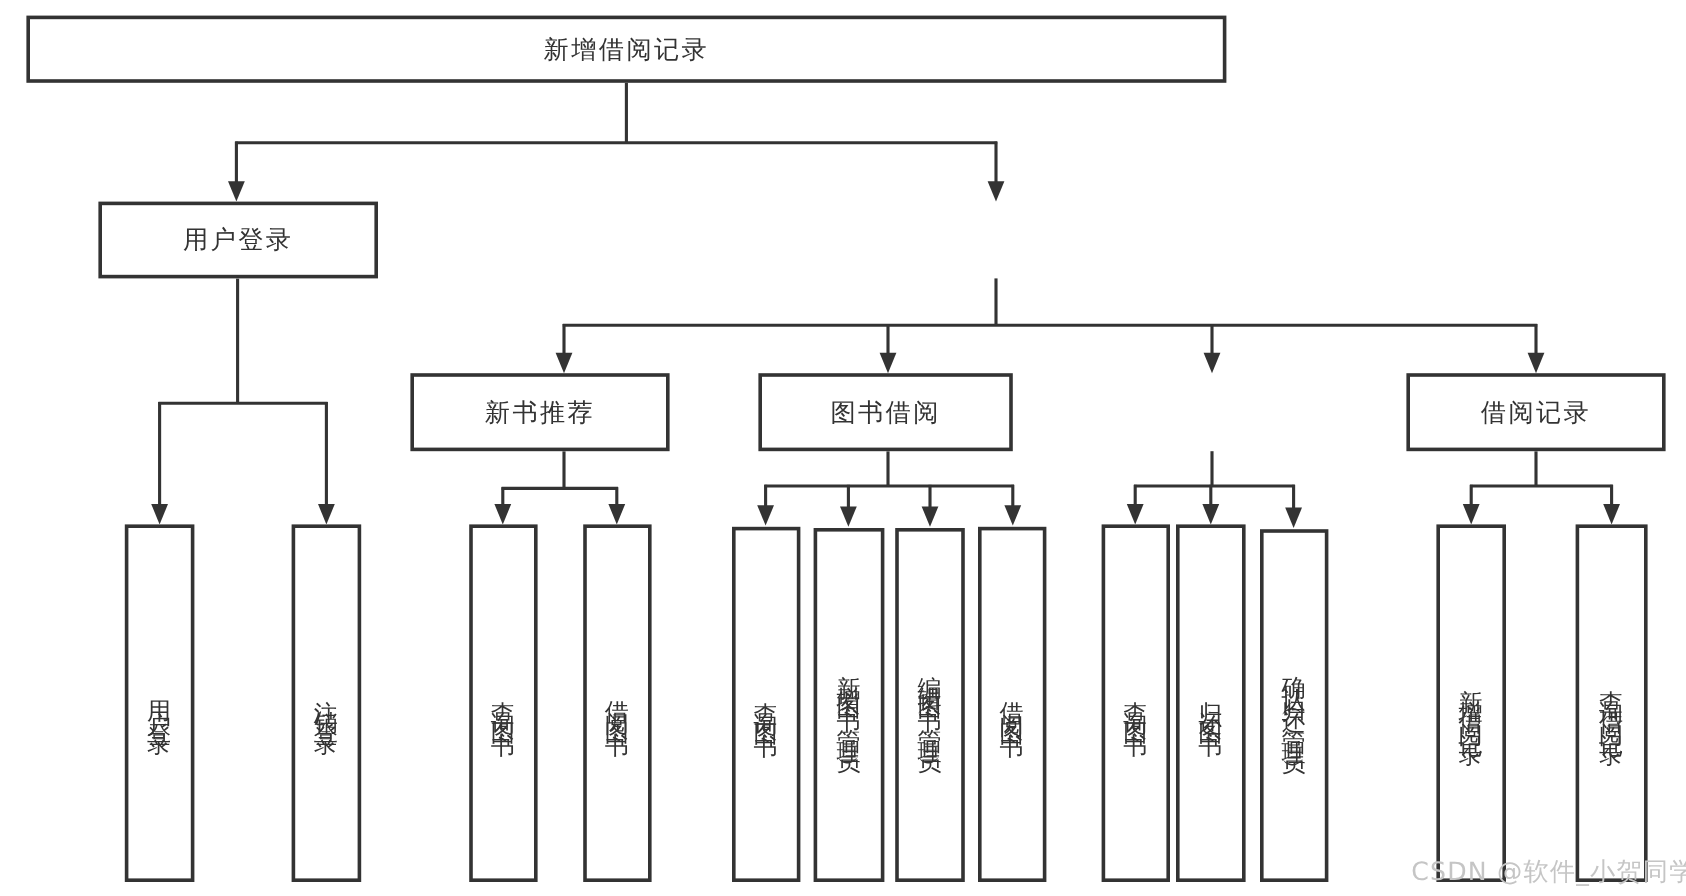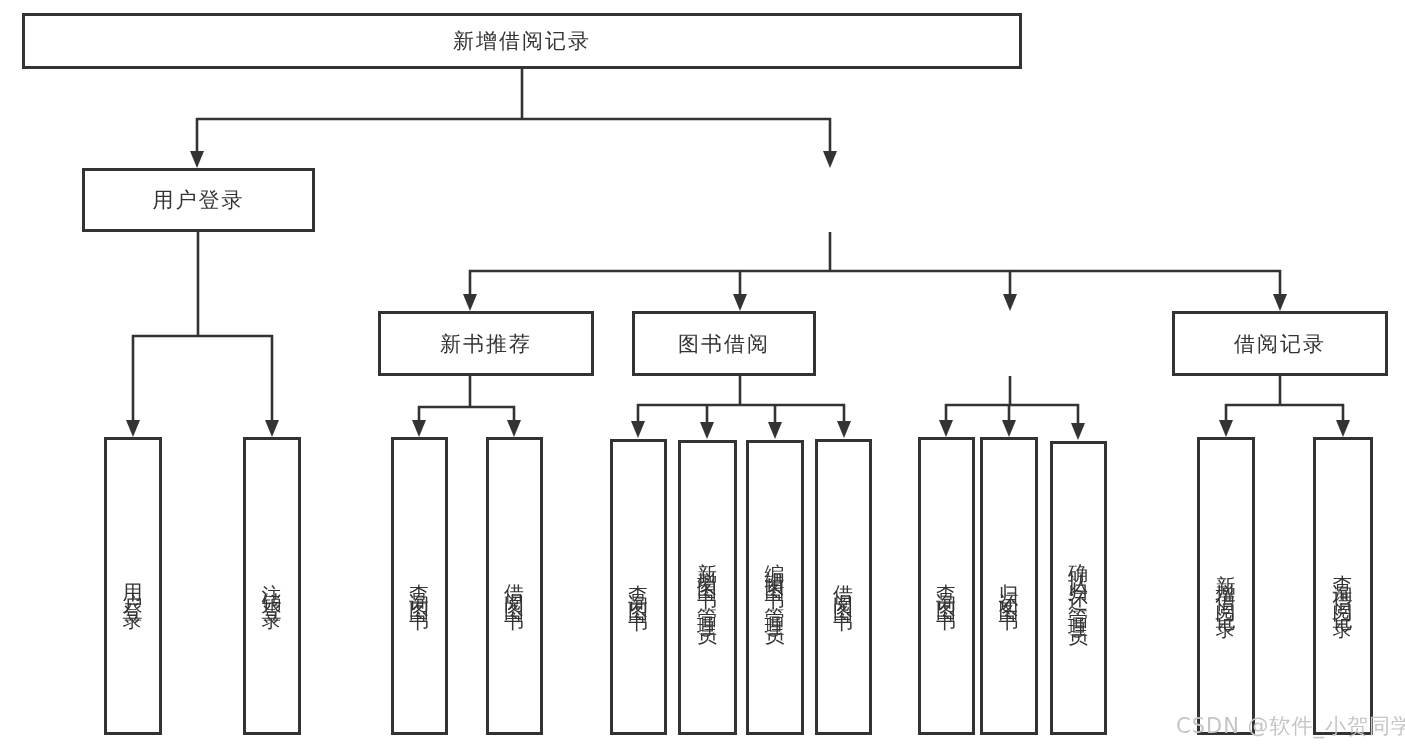--- a/index.html
+++ b/index.html
@@ -145,7 +145,7 @@
     <span>用户登录</span>
   </div>
 
-  <div class="hnode" style="left:378px; top:311px; width:216px; height:65px;">
+  <div class="hnode" style="left:342px; top:311px; width:216px; height:65px;">
     <span>新书推荐</span>
   </div>
   <div class="hnode" style="left:632px; top:311px; width:184px; height:65px;">

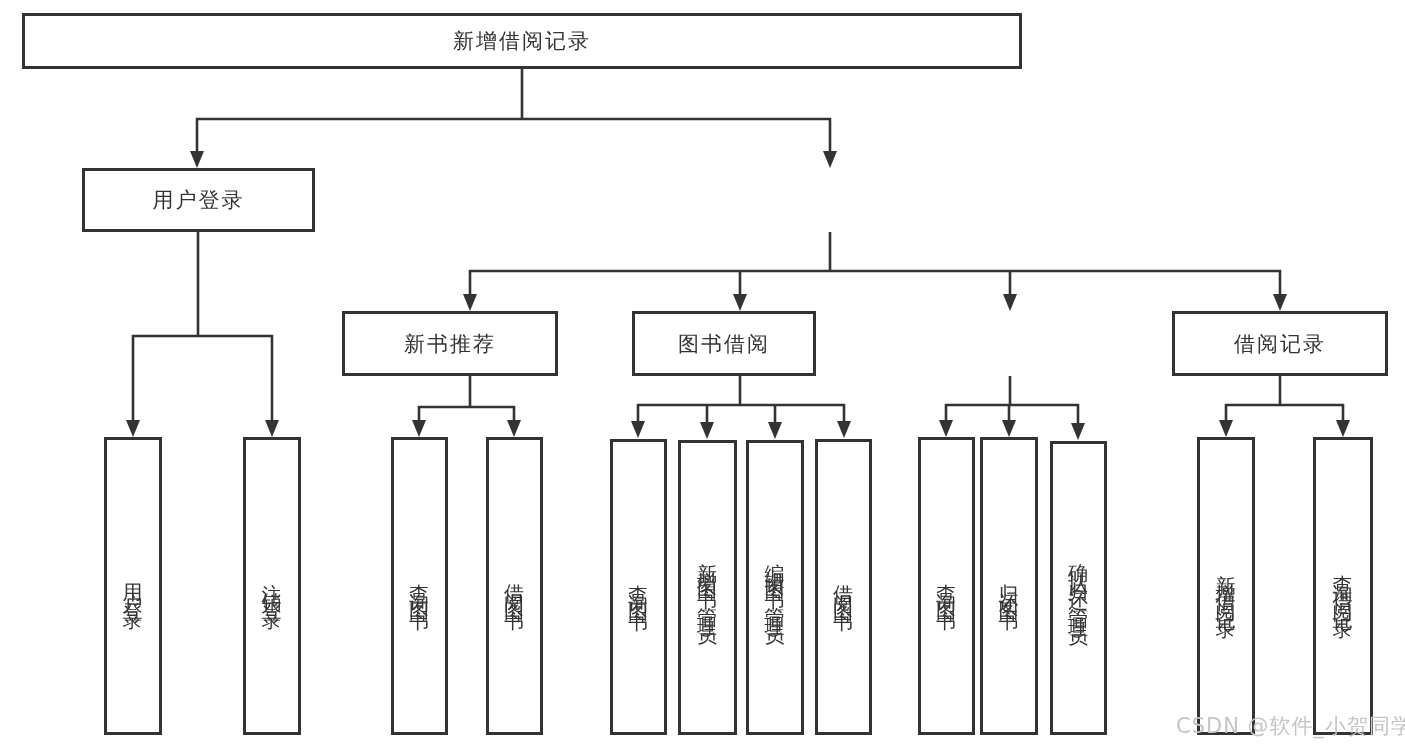--- a/index.html
+++ b/index.html
@@ -148,7 +148,7 @@
   <div class="hnode" style="left:342px; top:311px; width:216px; height:65px;">
     <span>新书推荐</span>
   </div>
-  <div class="hnode" style="left:632px; top:311px; width:184px; height:65px;">
+  <div class="hnode" style="left:632px; top:311px; width:212px; height:65px;">
     <span>图书借阅</span>
   </div>
   <div class="hnode" style="left:1172px; top:311px; width:216px; height:65px;">

